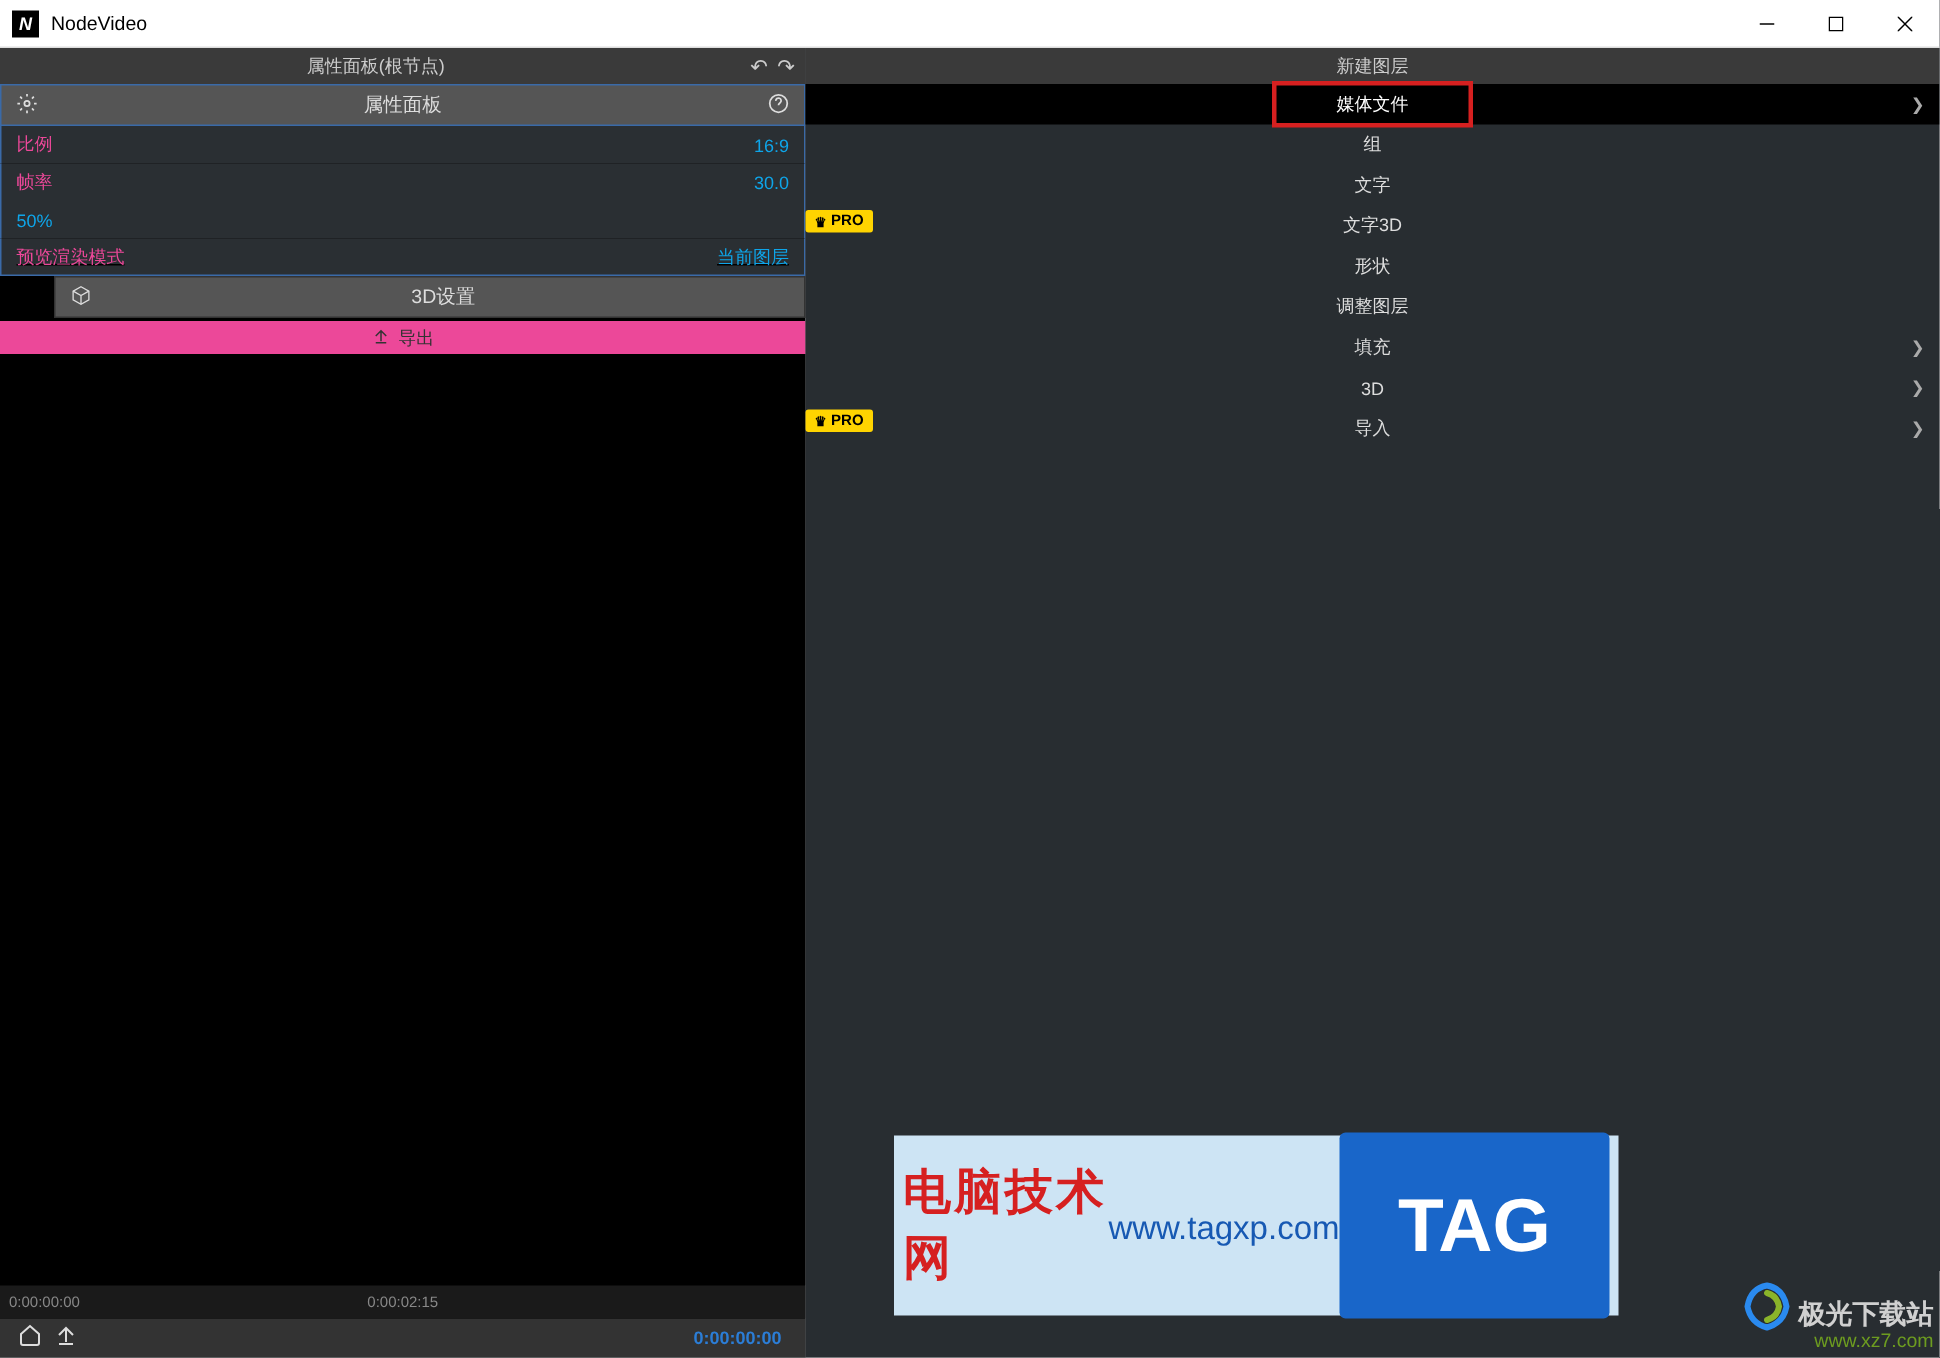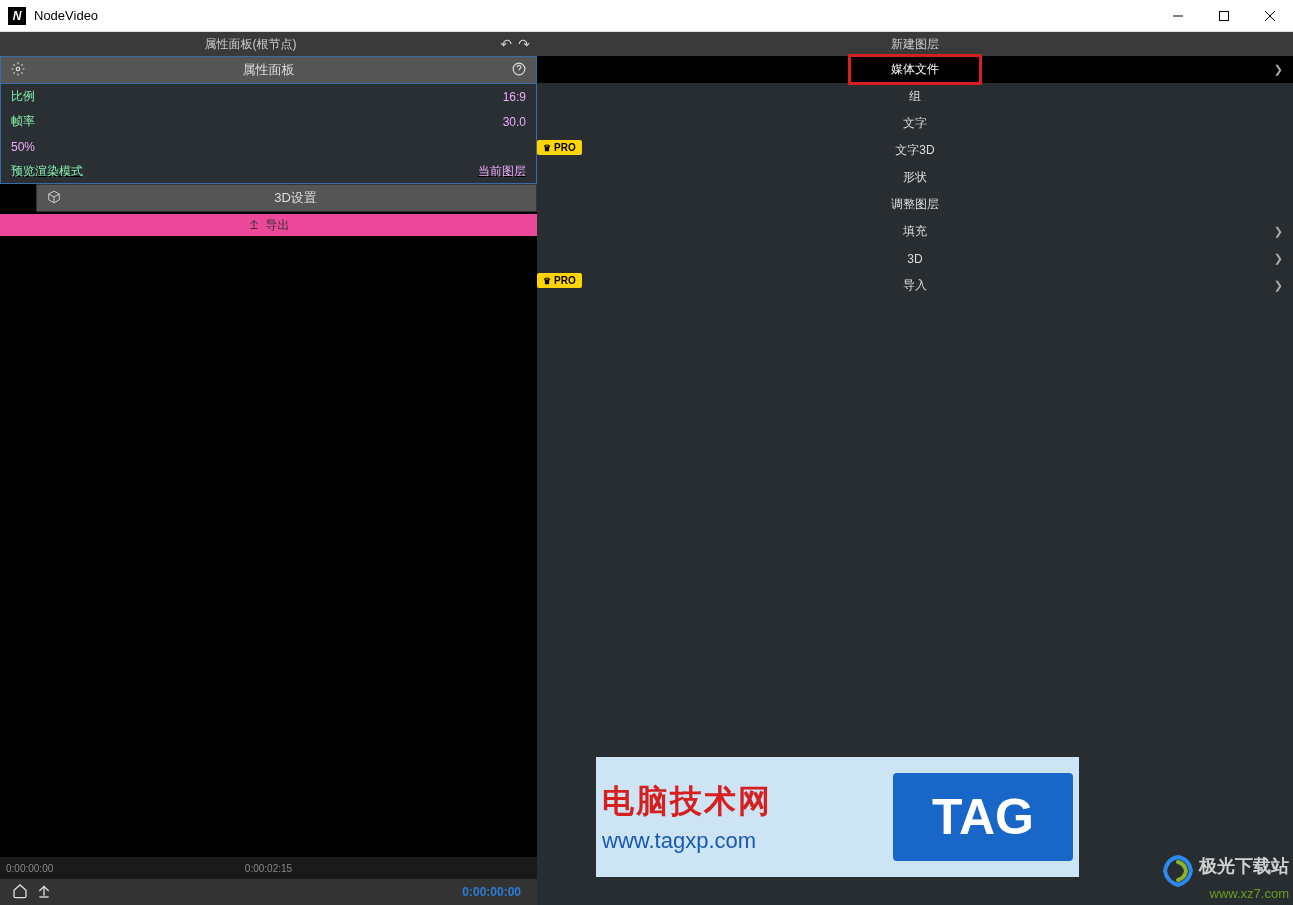--- a/index.html
+++ b/index.html
@@ -25,7 +25,7 @@
     
     .prop-row { height: 25px; display: flex; align-items: center; padding: 0 10px; background: #2a2f33; font-size: 12px; border-left: 1px solid #3a6aa8; border-right: 1px solid #3a6aa8; }
     .prop-row:last-of-type { border-bottom: 1px solid #3a6aa8; text-decoration: underline; }
-    .prop-label { color: #86efac; flex: 1; }
+    .prop-label { color: #ec4899; flex: 1; }
     .prop-value { color: #f0abfc; }
     
     .export-bar { height: 22px; background: #ec4899; display: flex; align-items: center; justify-content: center; font-size: 12px; color: #333; margin-top: 2px; cursor: pointer; }

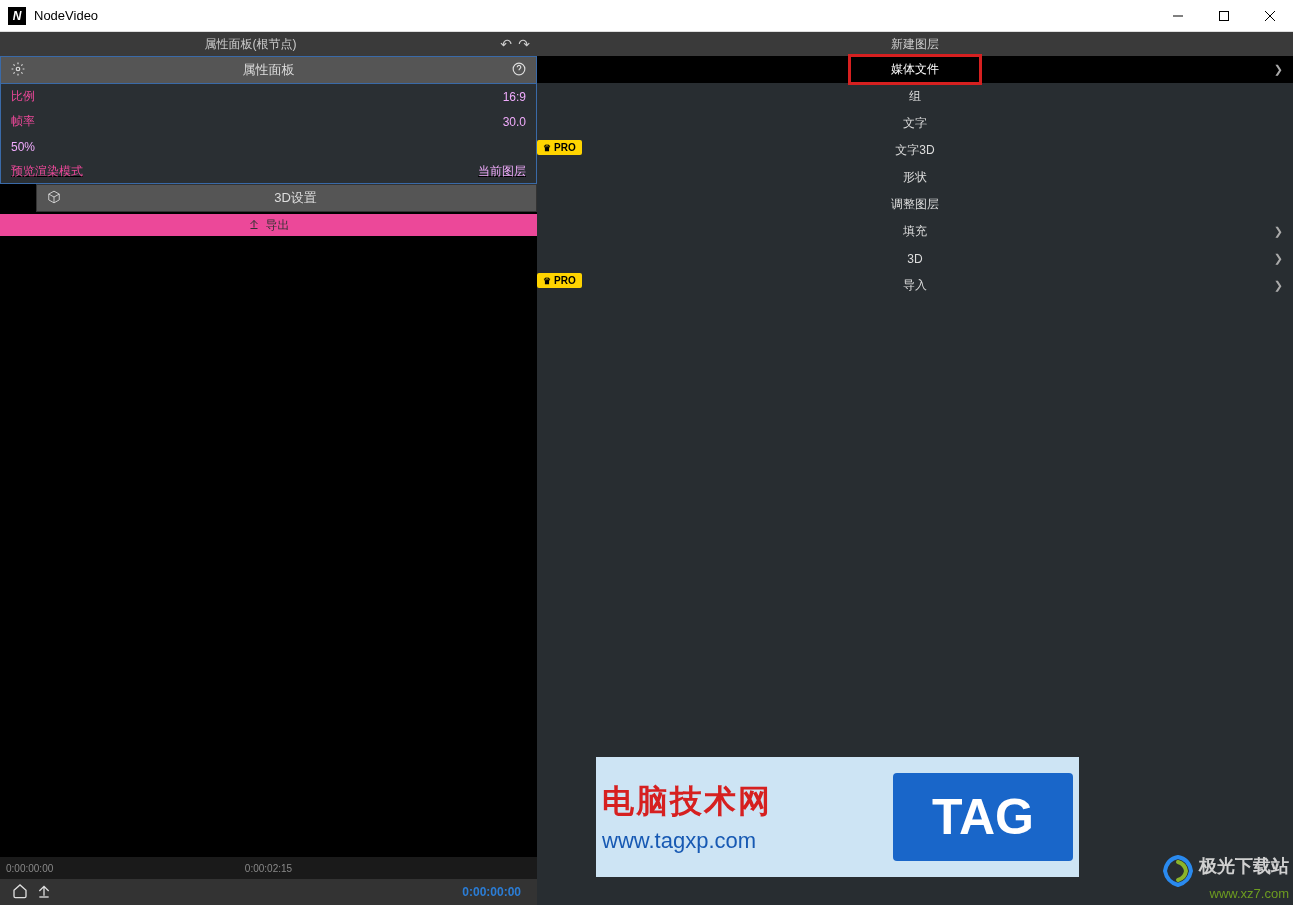--- a/index.html
+++ b/index.html
@@ -26,7 +26,7 @@
     .prop-row { height: 25px; display: flex; align-items: center; padding: 0 10px; background: #2a2f33; font-size: 12px; border-left: 1px solid #3a6aa8; border-right: 1px solid #3a6aa8; }
     .prop-row:last-of-type { border-bottom: 1px solid #3a6aa8; text-decoration: underline; }
     .prop-label { color: #ec4899; flex: 1; }
-    .prop-value { color: #f0abfc; }
+    .prop-value { color: #0ea5e9; }
     
     .export-bar { height: 22px; background: #ec4899; display: flex; align-items: center; justify-content: center; font-size: 12px; color: #333; margin-top: 2px; cursor: pointer; }
     .export-bar .ei { margin-right: 6px; }

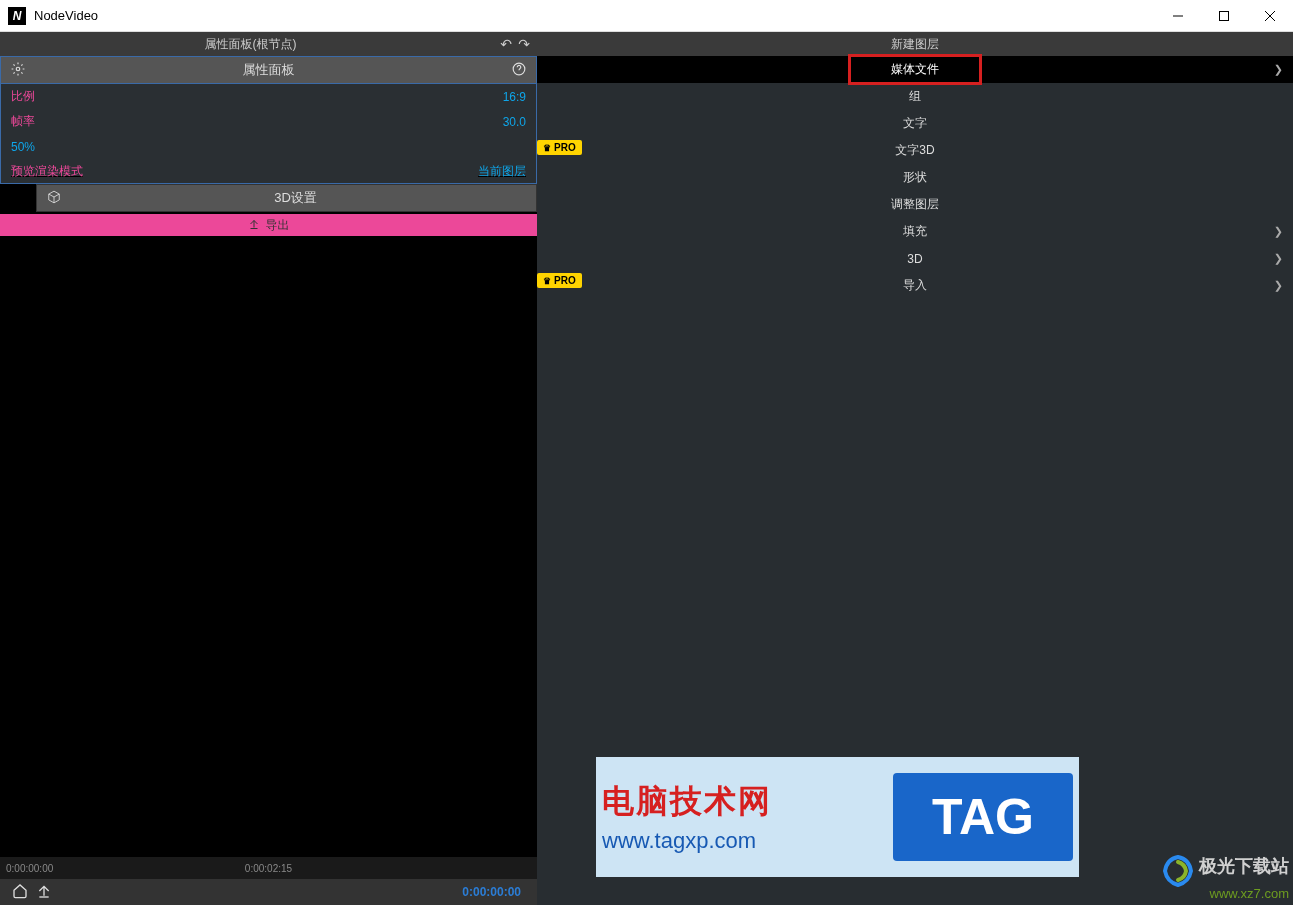--- a/index.html
+++ b/index.html
@@ -54,7 +54,7 @@
     .pro-badge.b2 { top: 273px; left: 537px; }
     
     .watermark1 { position: absolute; left: 596px; top: 757px; width: 483px; height: 120px; background: #cde4f4; display: flex; align-items: center; padding: 6px; }
-    .wm1-left { flex: 1; display: flex; flex-direction: column; align-items: flex-start; justify-content: center; }
+    .wm1-left { flex: 1; display: flex; align-items: center; justify-content: center; }
     .wm1-cn { color: #d62020; font-size: 32px; font-weight: bold; letter-spacing: 2px; }
     .wm1-url { color: #1759b3; font-size: 22px; margin-top: 4px; }
     .wm1-tag { width: 180px; height: 88px; background: #1966c9; color: #fff; display: flex; align-items: center; justify-content: center; font-size: 50px; font-weight: bold; border-radius: 4px; font-family: Arial, sans-serif; }

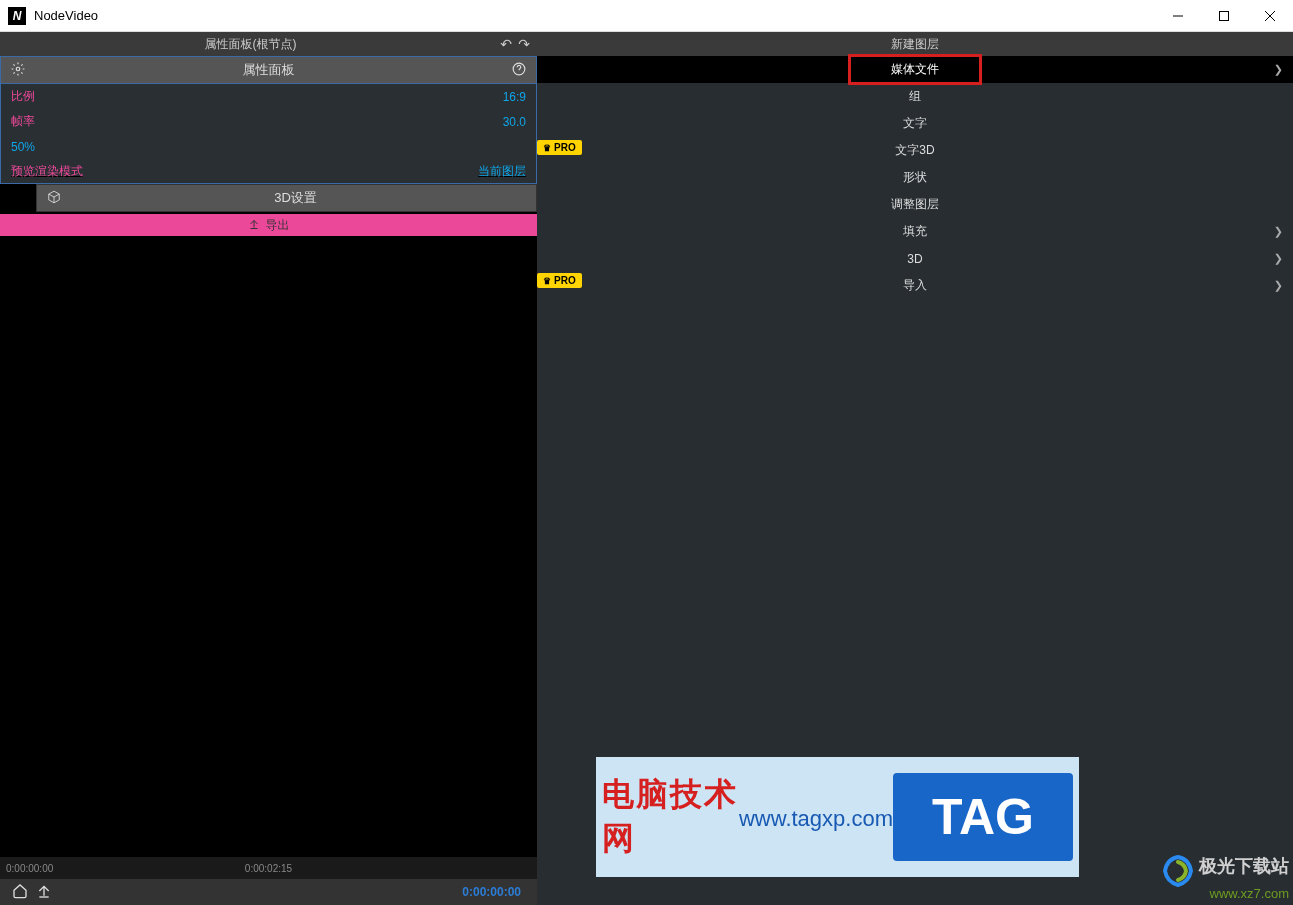--- a/index.html
+++ b/index.html
@@ -57,7 +57,7 @@
     .wm1-left { flex: 1; display: flex; align-items: center; justify-content: center; }
     .wm1-cn { color: #d62020; font-size: 32px; font-weight: bold; letter-spacing: 2px; }
     .wm1-url { color: #1759b3; font-size: 22px; margin-top: 4px; }
-    .wm1-tag { width: 180px; height: 88px; background: #1966c9; color: #fff; display: flex; align-items: center; justify-content: center; font-size: 50px; font-weight: bold; border-radius: 4px; font-family: Arial, sans-serif; }
+    .wm1-tag { width: 180px; height: 124px; background: #1966c9; color: #fff; display: flex; align-items: center; justify-content: center; font-size: 50px; font-weight: bold; border-radius: 4px; font-family: Arial, sans-serif; }
     
     .watermark2 { position: absolute; right: 4px; bottom: 4px; color: #8ab42a; font-family: Arial, sans-serif; display: flex; flex-direction: column; align-items: flex-end; }
     .wm2-logo-row { display: flex; align-items: flex-start; gap: 4px; }

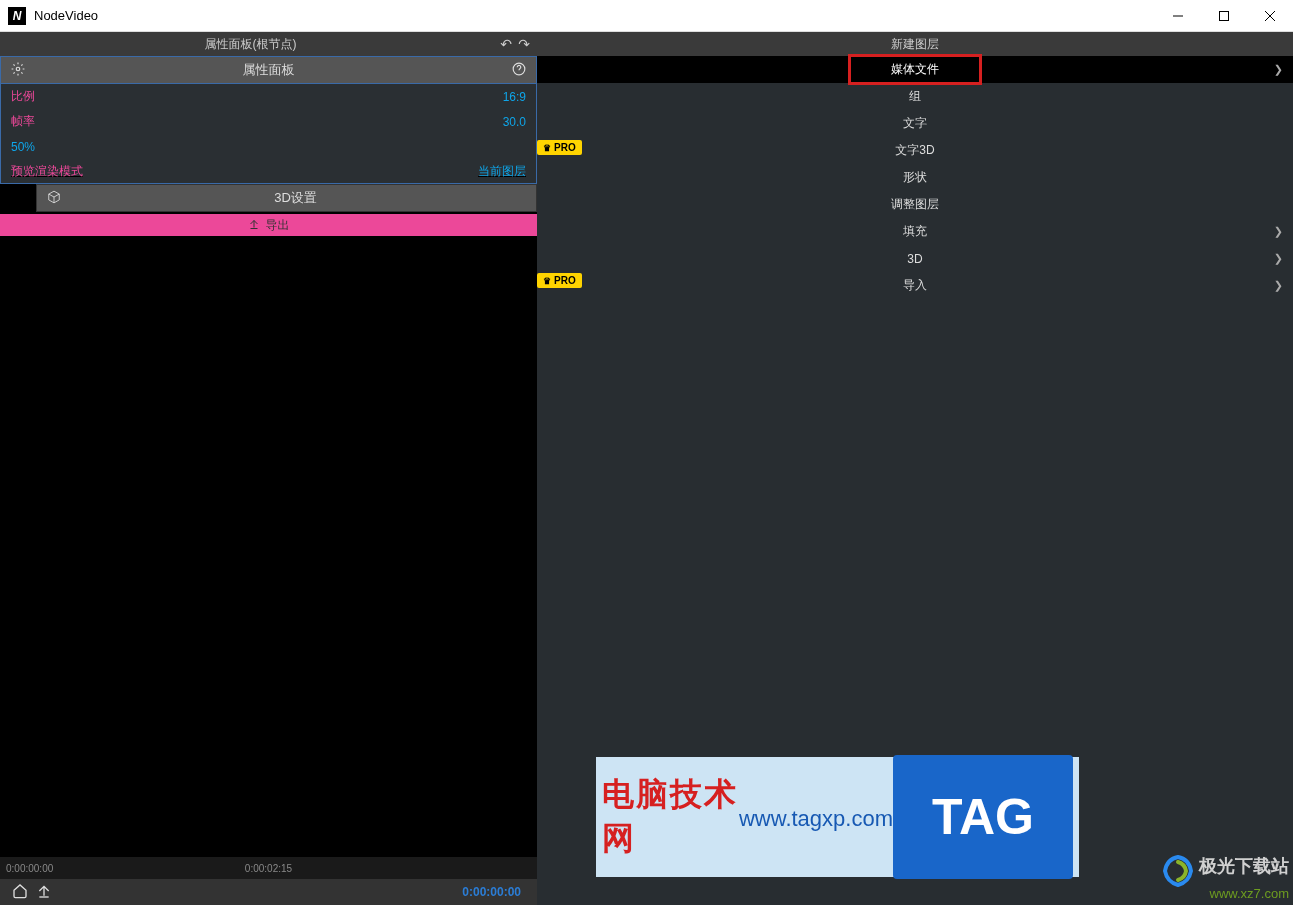--- a/index.html
+++ b/index.html
@@ -60,7 +60,7 @@
     .wm1-tag { width: 180px; height: 124px; background: #1966c9; color: #fff; display: flex; align-items: center; justify-content: center; font-size: 50px; font-weight: bold; border-radius: 4px; font-family: Arial, sans-serif; }
     
     .watermark2 { position: absolute; right: 4px; bottom: 4px; color: #8ab42a; font-family: Arial, sans-serif; display: flex; flex-direction: column; align-items: flex-end; }
-    .wm2-logo-row { display: flex; align-items: flex-start; gap: 4px; }
+    .wm2-logo-row { display: flex; align-items: flex-end; gap: 4px; }
     .wm2-swirl { width: 34px; height: 34px; position: relative; }
     .wm2-name { font-size: 18px; font-weight: bold; color: #d0d0d0; }
     .wm2-url { font-size: 13px; color: #6d9c20; margin-top: -2px; }

